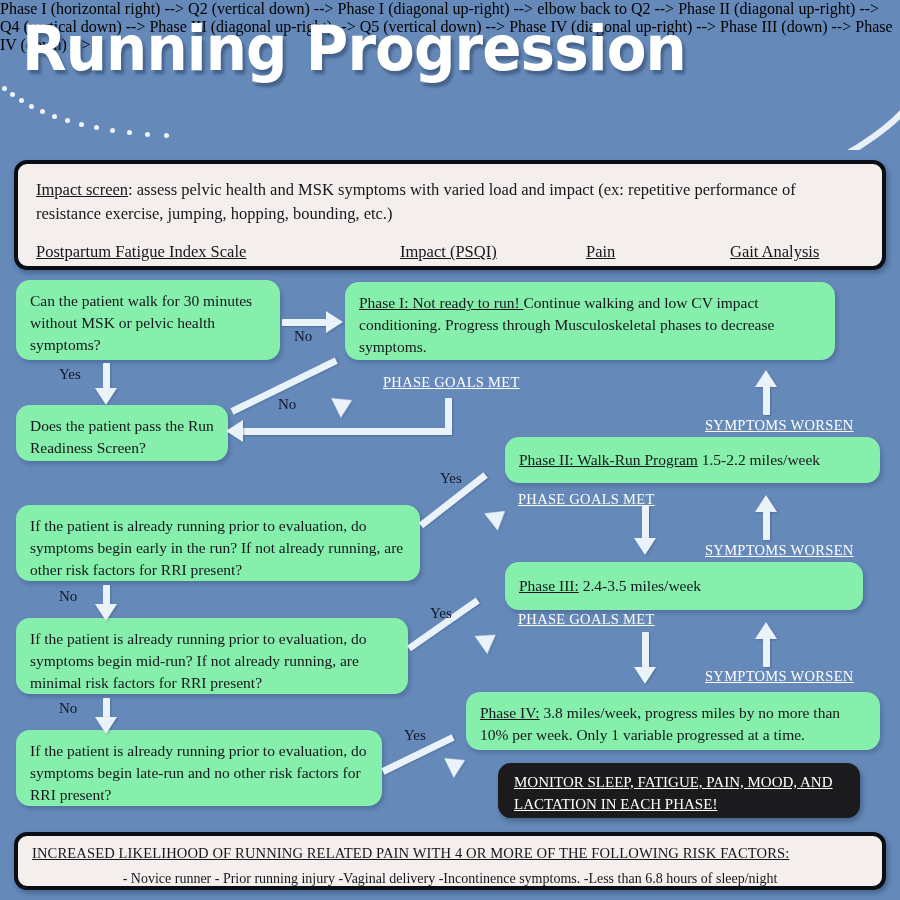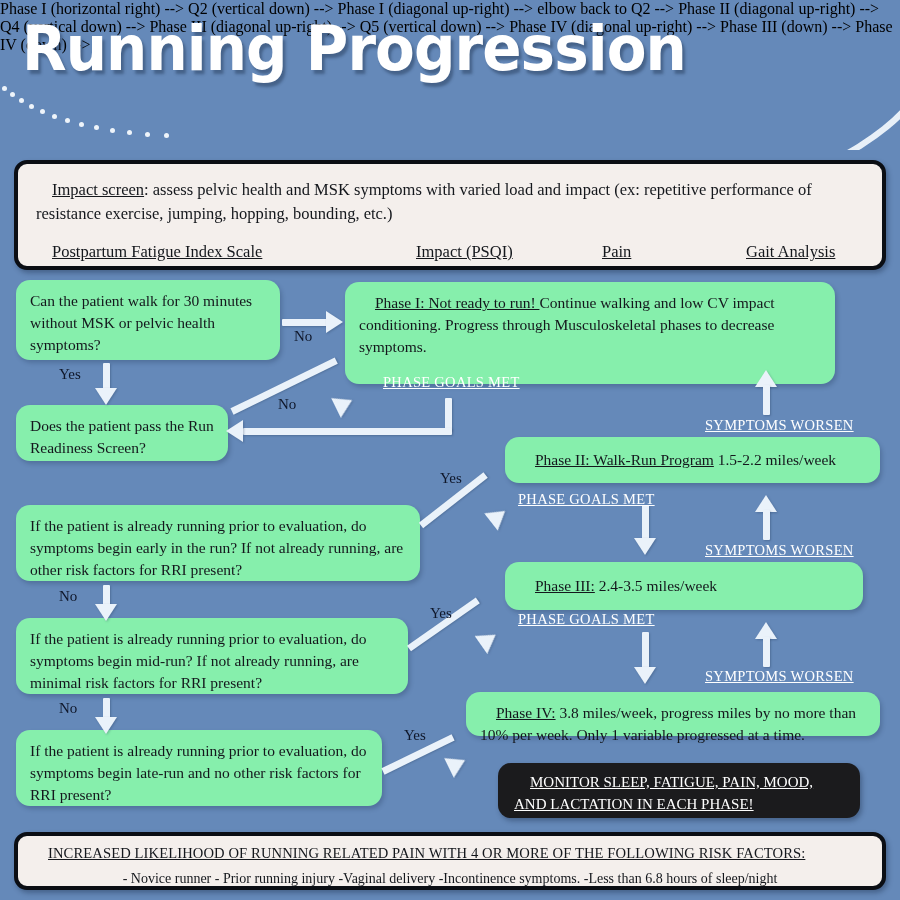--- a/index.html
+++ b/index.html
@@ -64,7 +64,7 @@
     border-radius:13px;
     box-shadow:2px 3px 5px rgba(15,30,55,0.35);
   }
-  .u{text-decoration:underline;margin-left:16px;}
+  .u{text-decoration:underline;}
   .phase-box{font-size:15.5px;display:flex;align-items:center;}
 
   

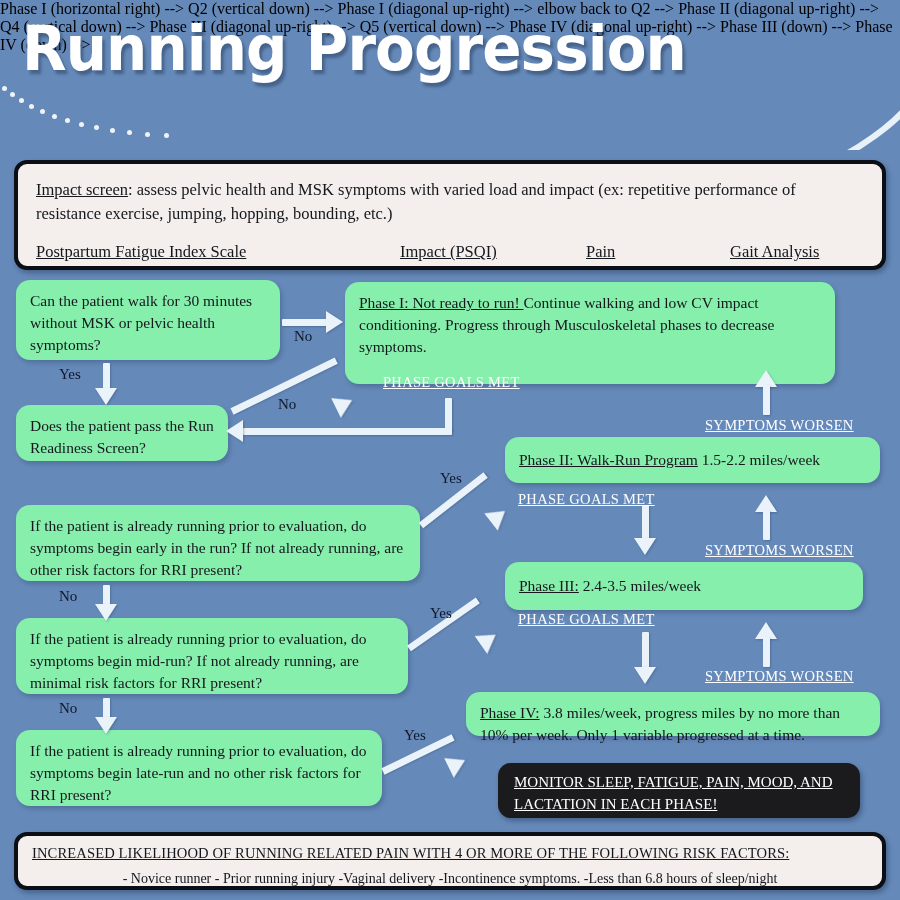--- a/index.html
+++ b/index.html
@@ -156,7 +156,7 @@
   </div>
 
   
-  <div class="box" style="left:345px;top:282px;width:490px;height:102px;">
+  <div class="box" style="left:345px;top:282px;width:490px;height:78px;">
     <span class="u">Phase I: Not ready to run! </span><span>Continue walking and low CV impact conditioning. Progress  through Musculoskeletal phases to decrease symptoms.</span>
   </div>
 

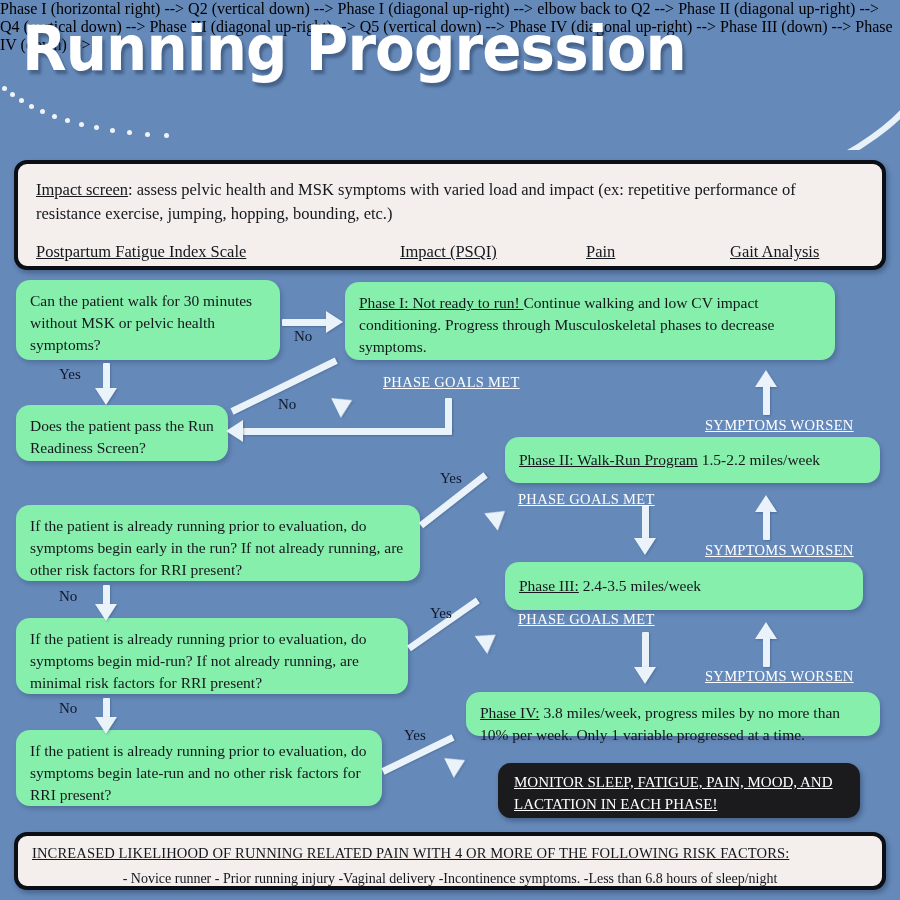--- a/index.html
+++ b/index.html
@@ -168,7 +168,7 @@
     <span><span class="u">Phase III:</span><span> 2.4-3.5 miles/week</span></span>
   </div>
 
-  <div class="box" style="left:466px;top:692px;width:414px;height:44px;">
+  <div class="box" style="left:466px;top:692px;width:414px;height:58px;">
     <span class="u">Phase IV:</span><span> 3.8 miles/week, progress miles by no more than 10% per week. Only 1 variable progressed at a time.</span>
   </div>
 

